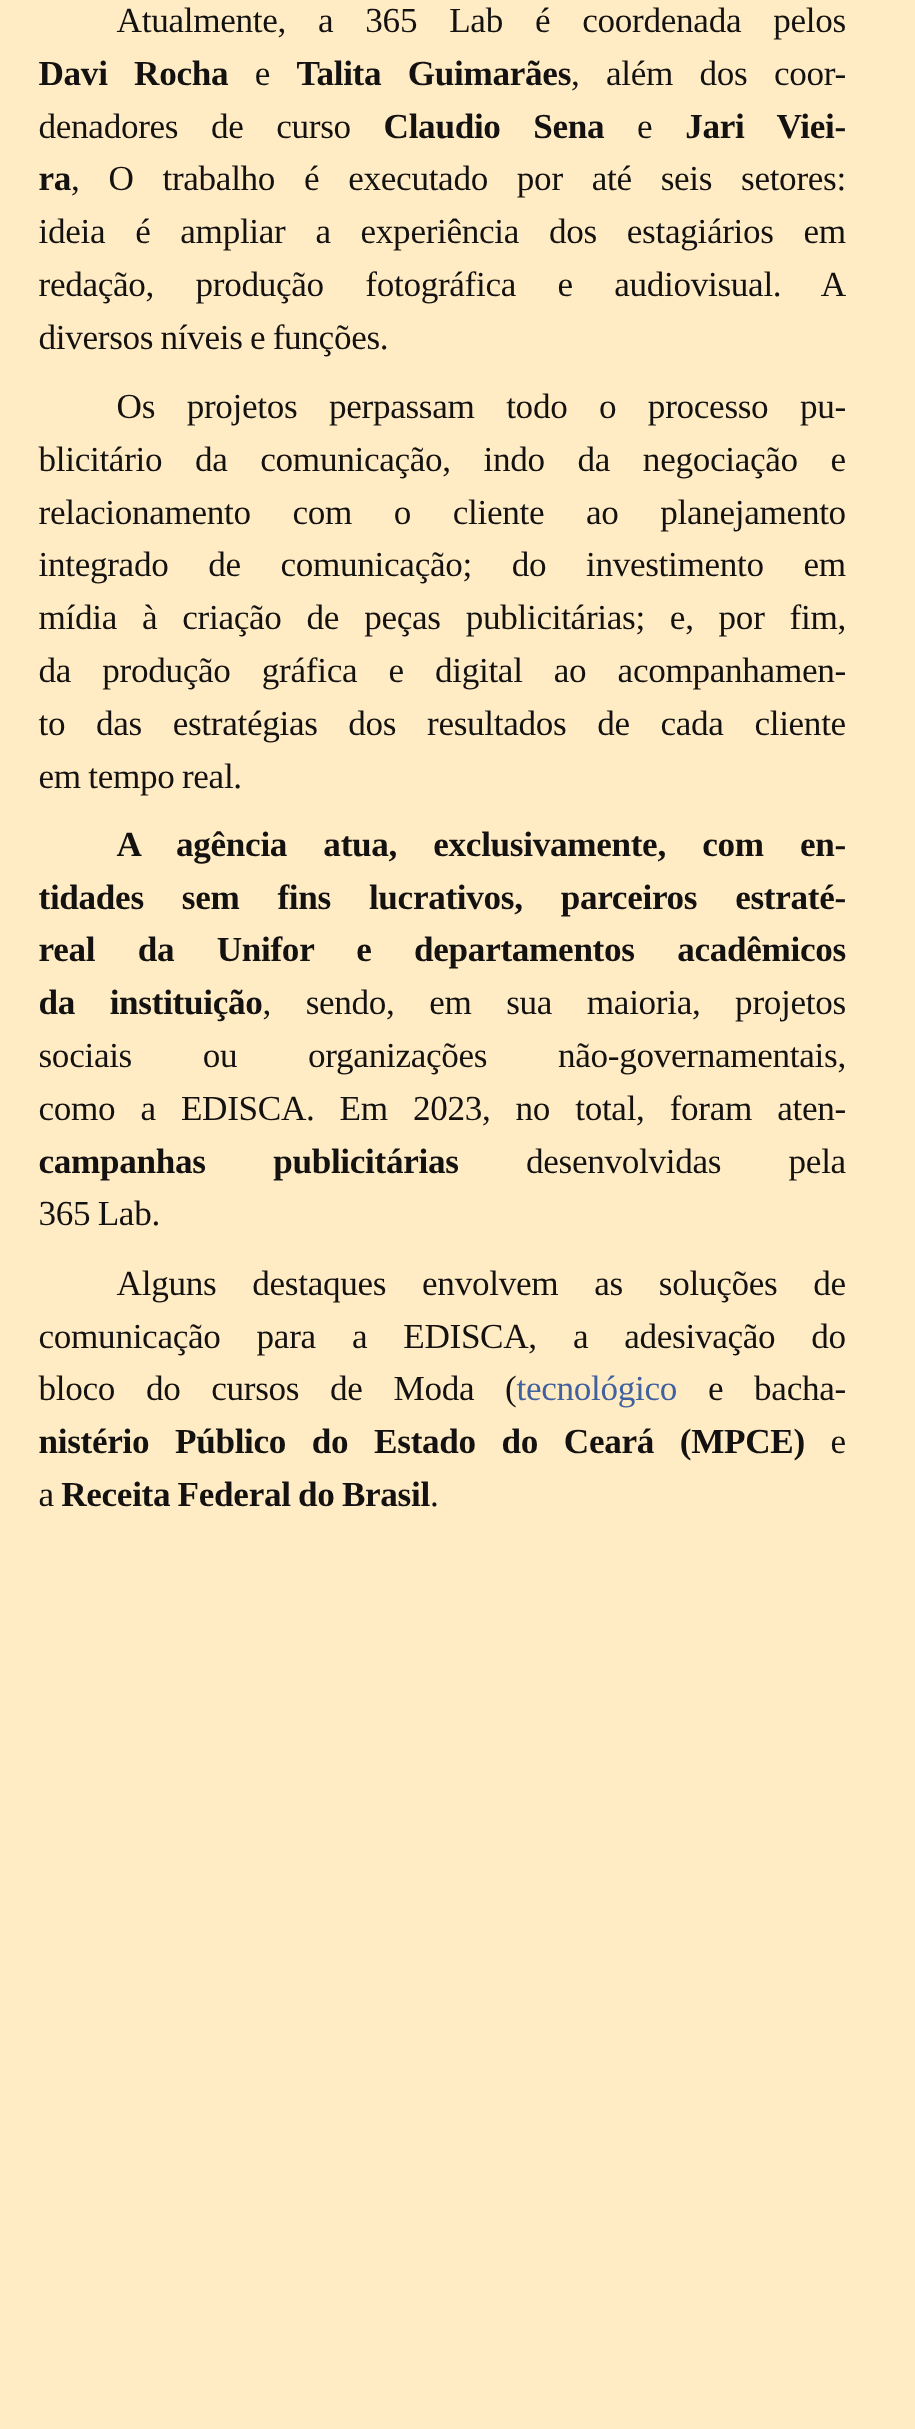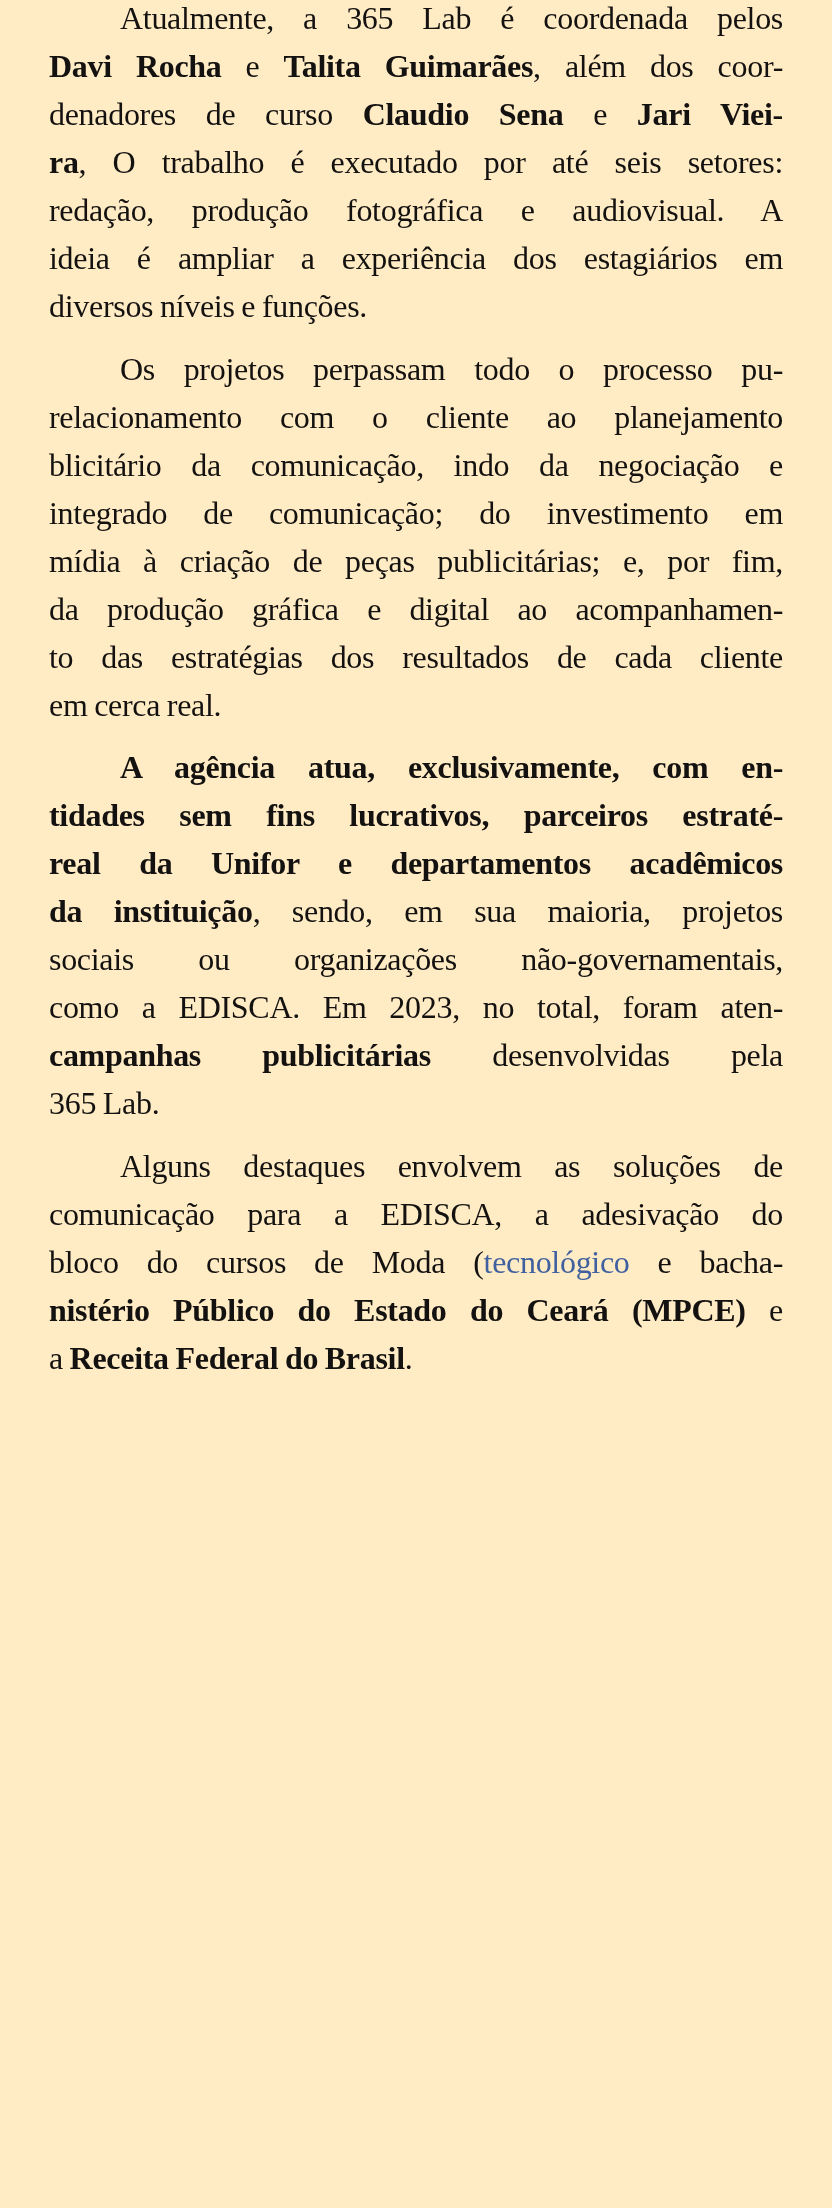--- a/index.html
+++ b/index.html
@@ -17,7 +17,7 @@
   }
   .article {
     position: absolute;
-    left: 49px;
+    left: 35px;
     top: 0;
     width: 734px;
   }

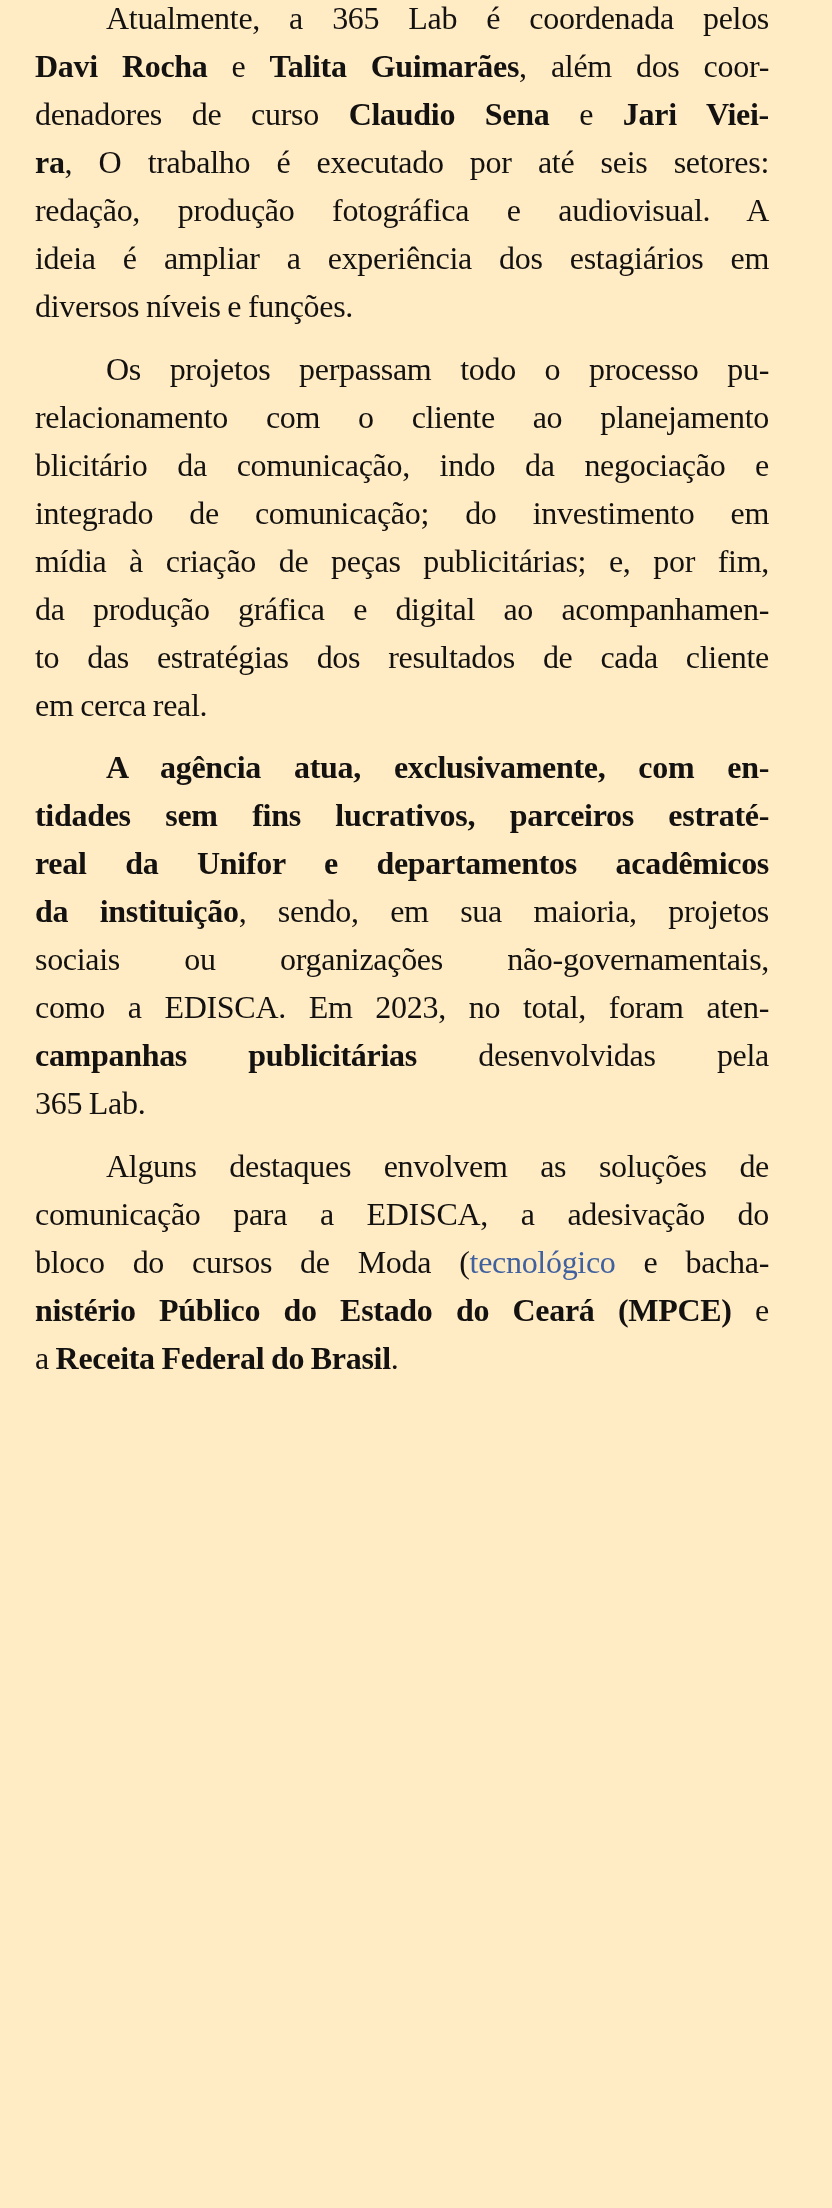--- a/index.html
+++ b/index.html
@@ -55,8 +55,8 @@
       <span class="line"><span class="seg bold">Davi Rocha</span><span class="seg"> e </span><span class="seg bold">Talita Guimarães</span><span class="seg">, além dos coor-</span></span>
       <span class="line"><span class="seg">denadores de curso </span><span class="seg bold">Claudio Sena</span><span class="seg"> e </span><span class="seg bold">Jari Viei-</span></span>
       <span class="line"><span class="seg bold">ra</span><span class="seg">, O trabalho é executado por até seis setores:</span></span>
+      <span class="line"><span class="seg">ideia é ampliar a experiência dos estagiários em</span></span>
       <span class="line"><span class="seg">redação, produção fotográfica e audiovisual. A</span></span>
-      <span class="line"><span class="seg">ideia é ampliar a experiência dos estagiários em</span></span>
       <span class="line last"><span class="seg">diversos níveis e funções.</span></span>
     </div>
     <div class="para">

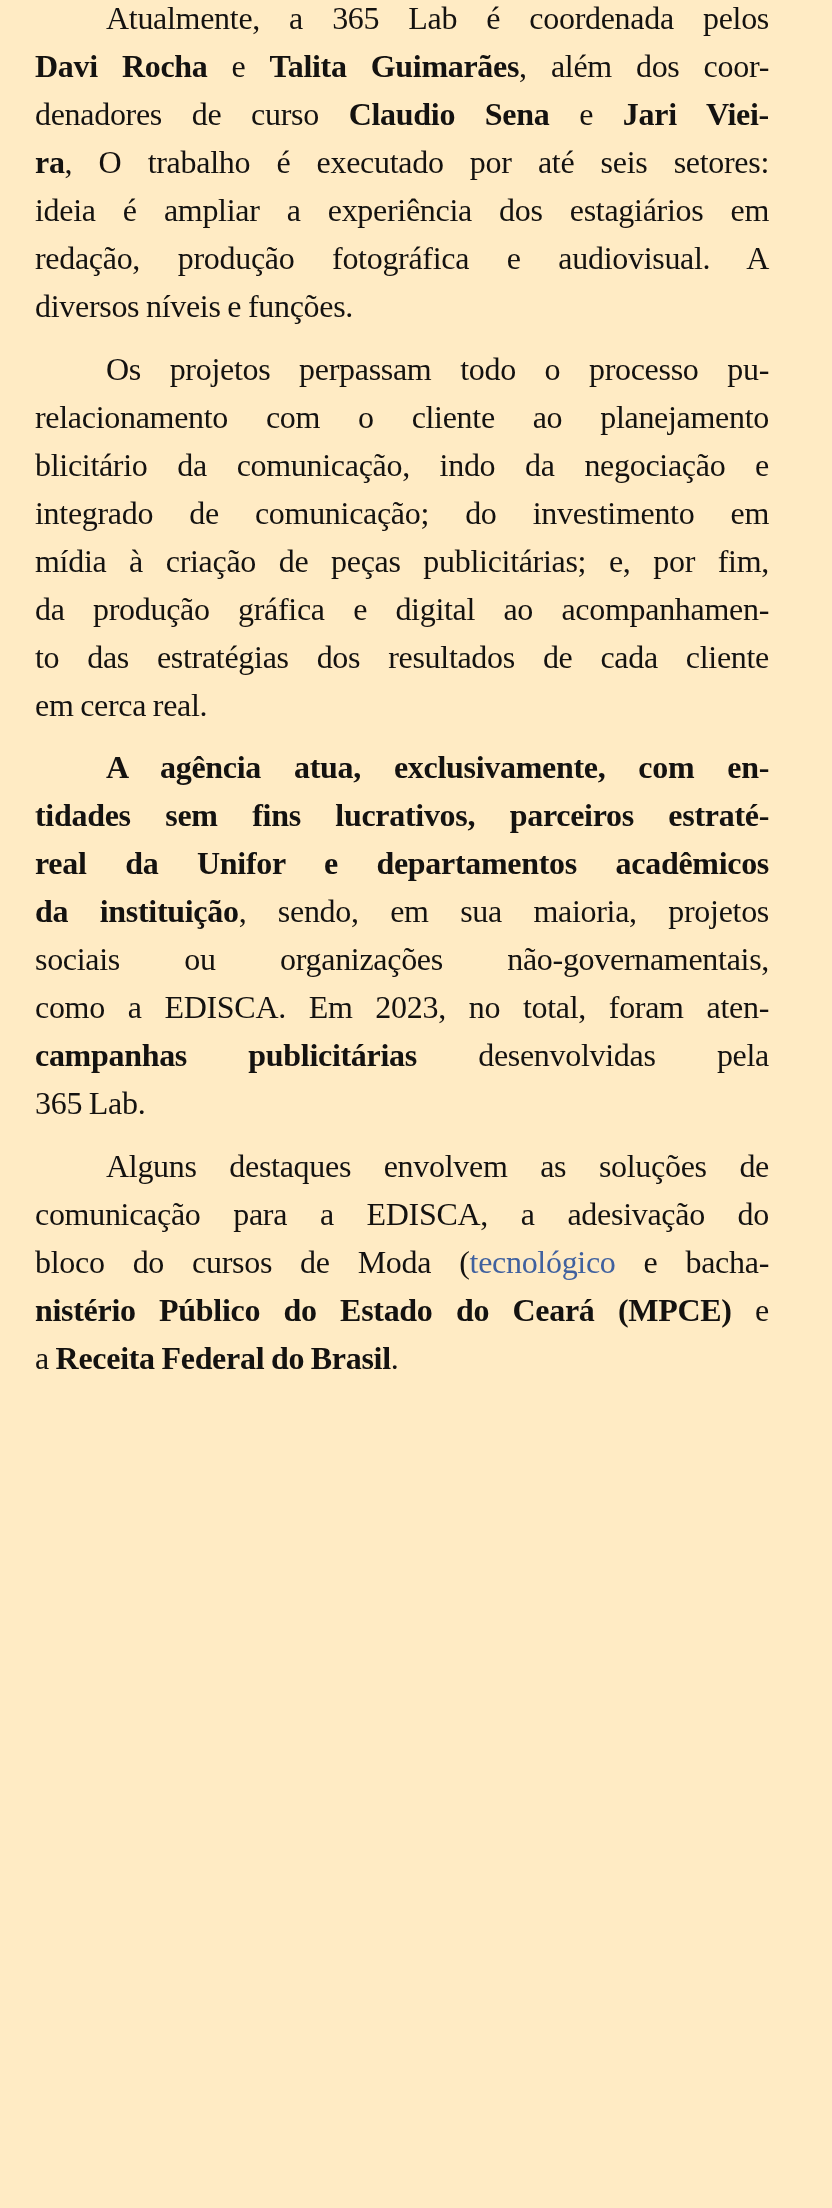--- a/index.html
+++ b/index.html
@@ -61,8 +61,8 @@
     </div>
     <div class="para">
       <span class="line first"><span class="seg">Os projetos perpassam todo o processo pu-</span></span>
+      <span class="line"><span class="seg">blicitário da comunicação, indo da negociação e</span></span>
       <span class="line"><span class="seg">relacionamento com o cliente ao planejamento</span></span>
-      <span class="line"><span class="seg">blicitário da comunicação, indo da negociação e</span></span>
       <span class="line"><span class="seg">integrado de comunicação; do investimento em</span></span>
       <span class="line"><span class="seg">mídia à criação de peças publicitárias; e, por fim,</span></span>
       <span class="line"><span class="seg">da produção gráfica e digital ao acompanhamen-</span></span>

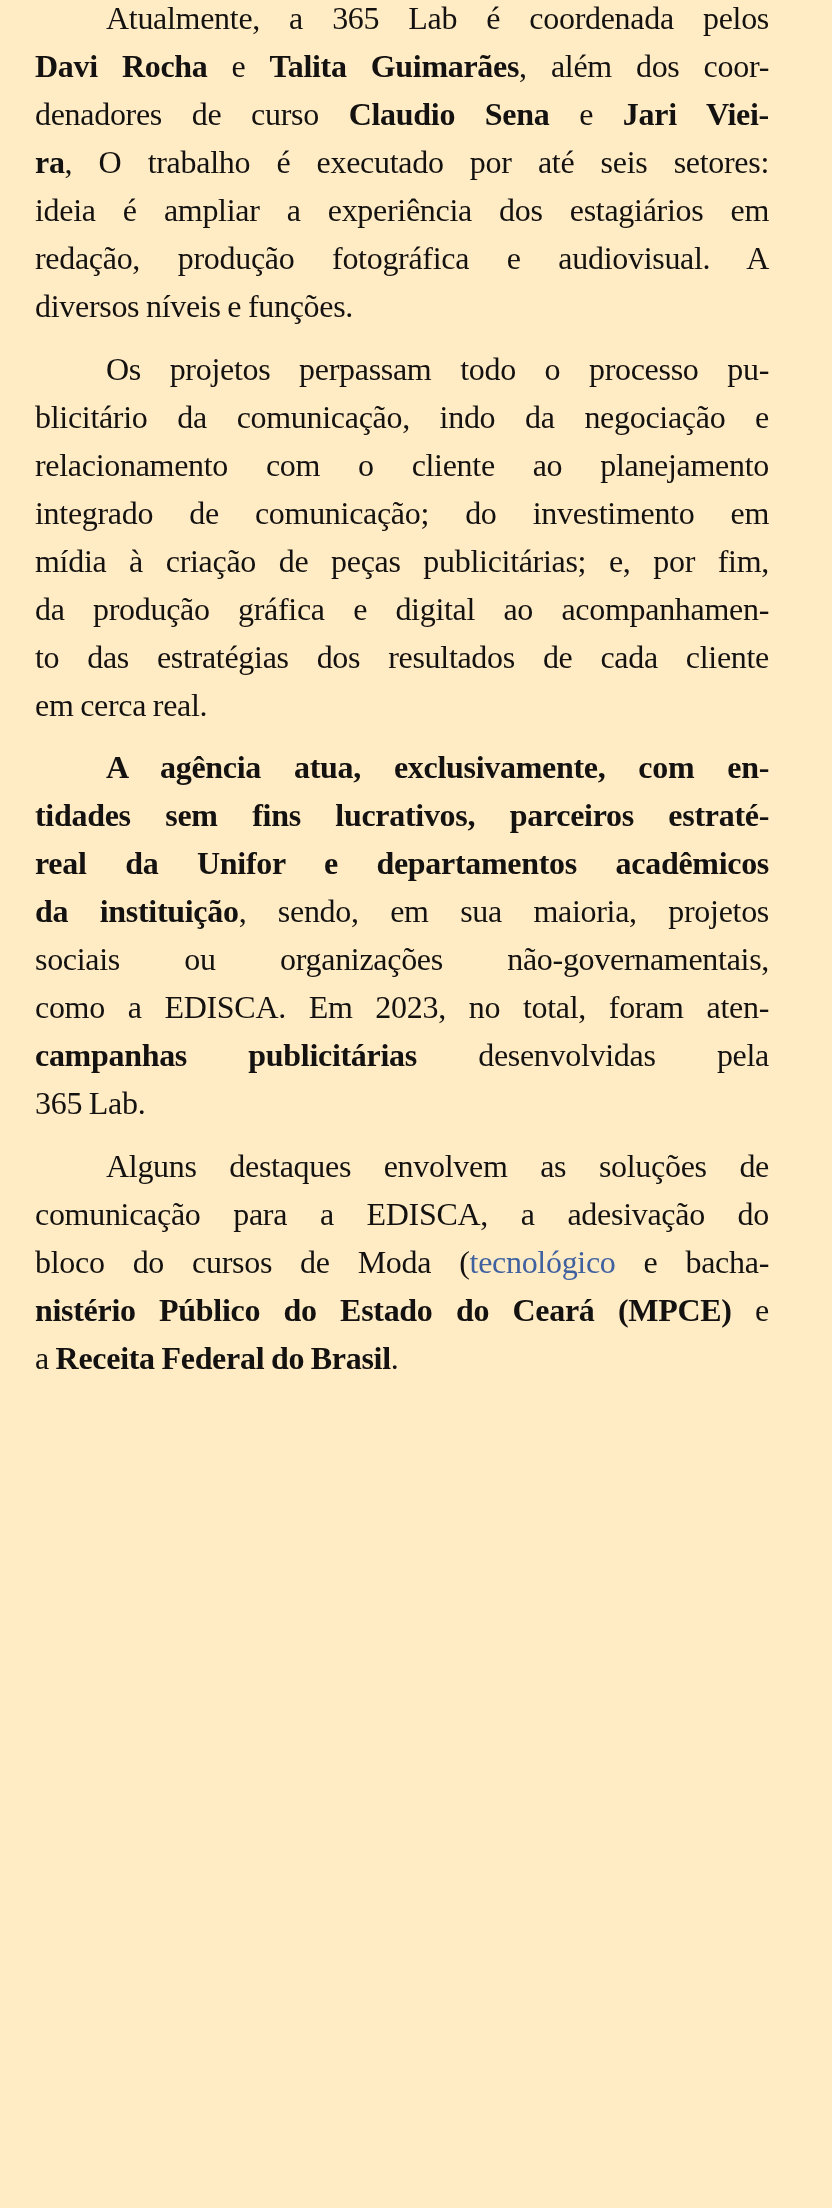--- a/index.html
+++ b/index.html
@@ -67,7 +67,7 @@
       <span class="line"><span class="seg">mídia à criação de peças publicitárias; e, por fim,</span></span>
       <span class="line"><span class="seg">da produção gráfica e digital ao acompanhamen-</span></span>
       <span class="line"><span class="seg">to das estratégias dos resultados de cada cliente</span></span>
-      <span class="line last"><span class="seg">em cerca real.</span></span>
+      <span class="line last"><span class="seg">em tempo real.</span></span>
     </div>
     <div class="para">
       <span class="line first"><span class="seg bold">A agência atua, exclusivamente, com en-</span></span>

